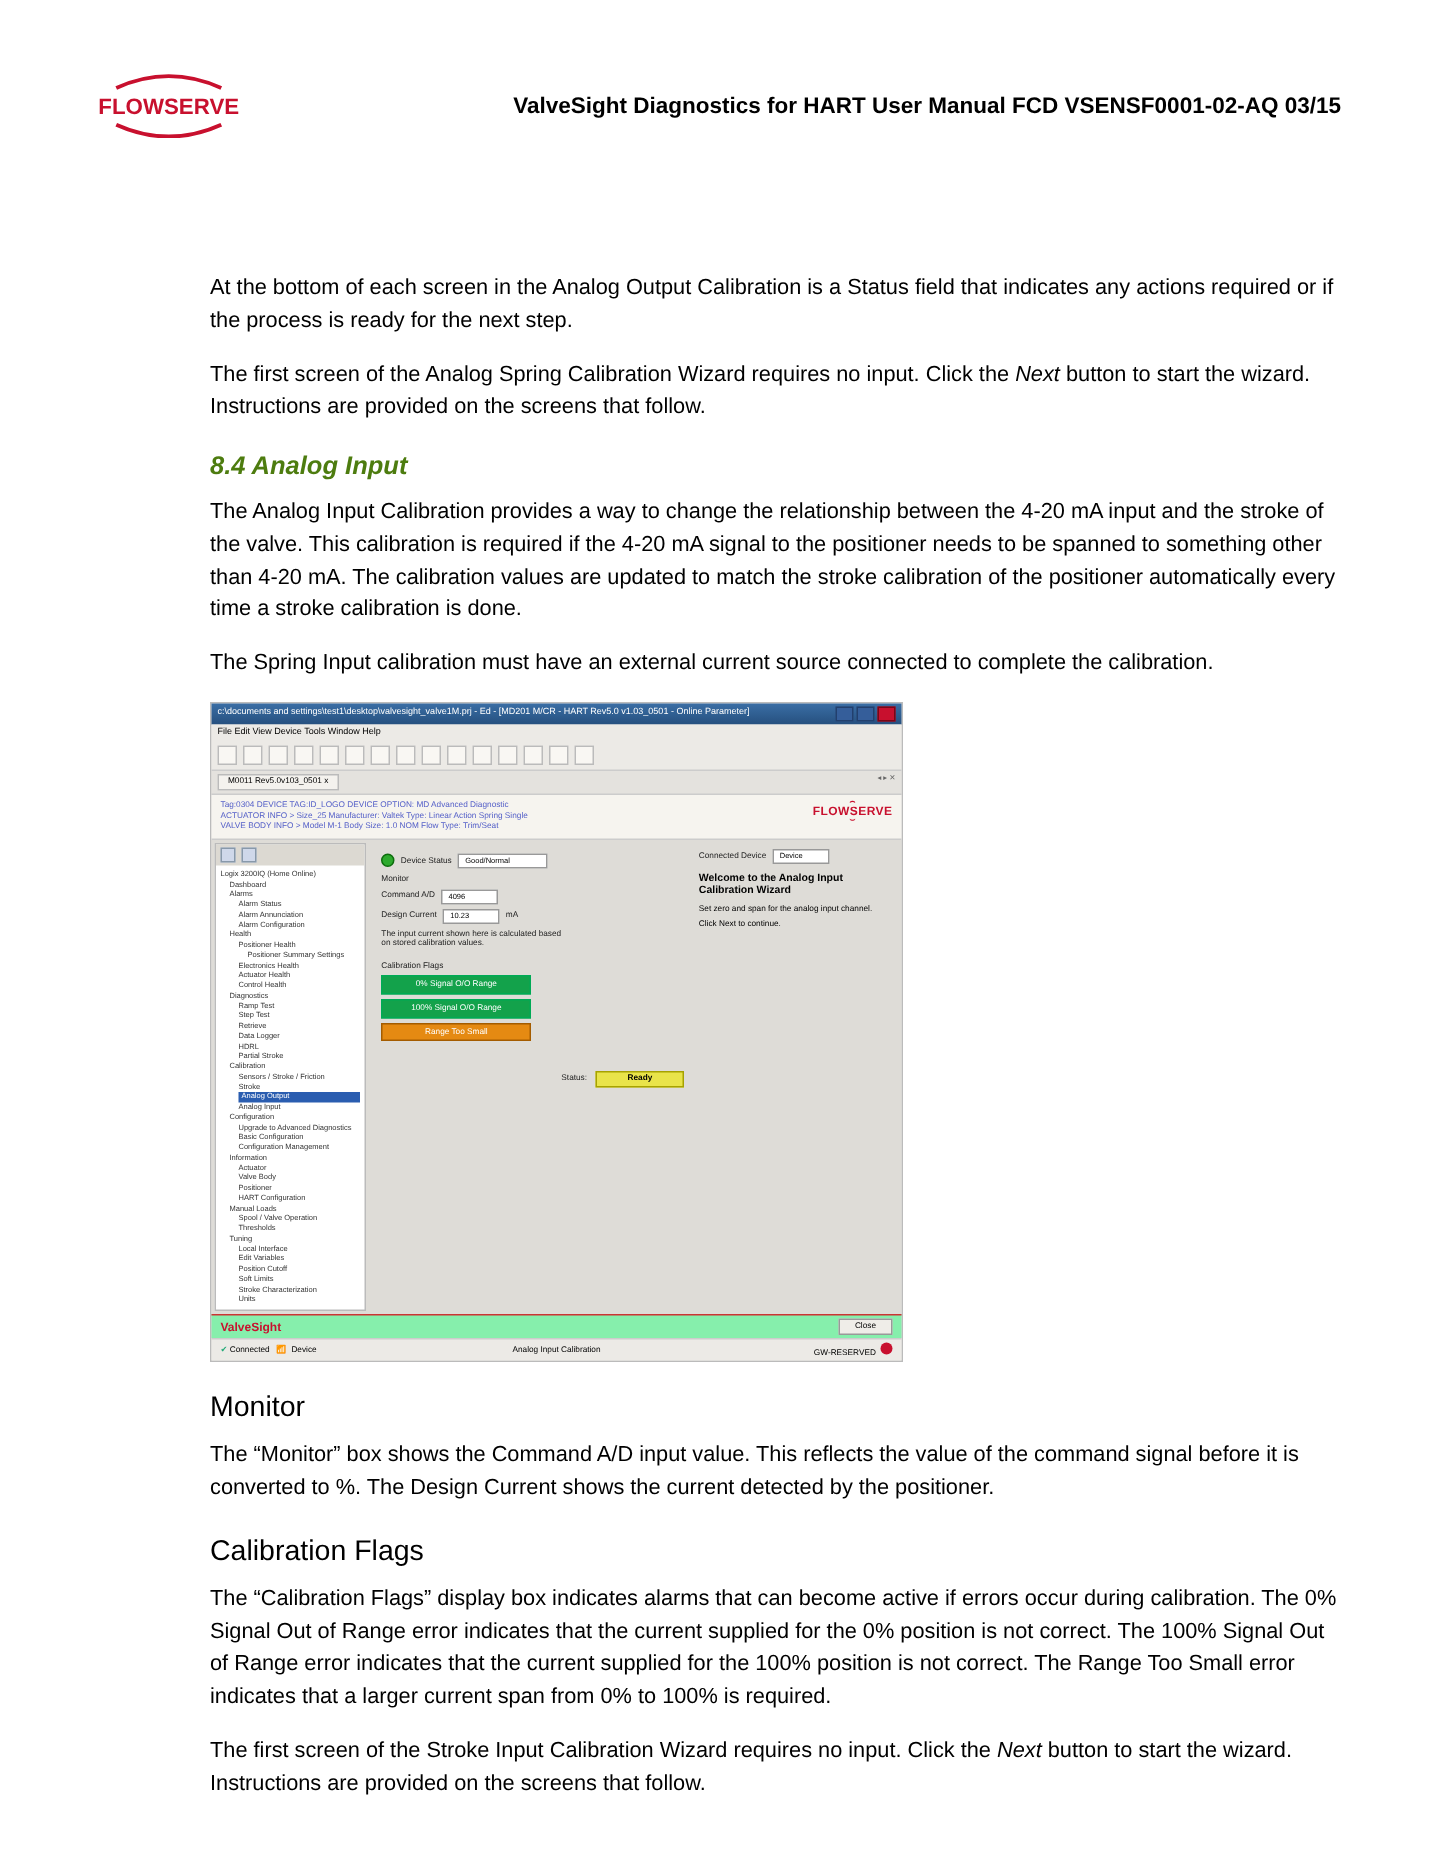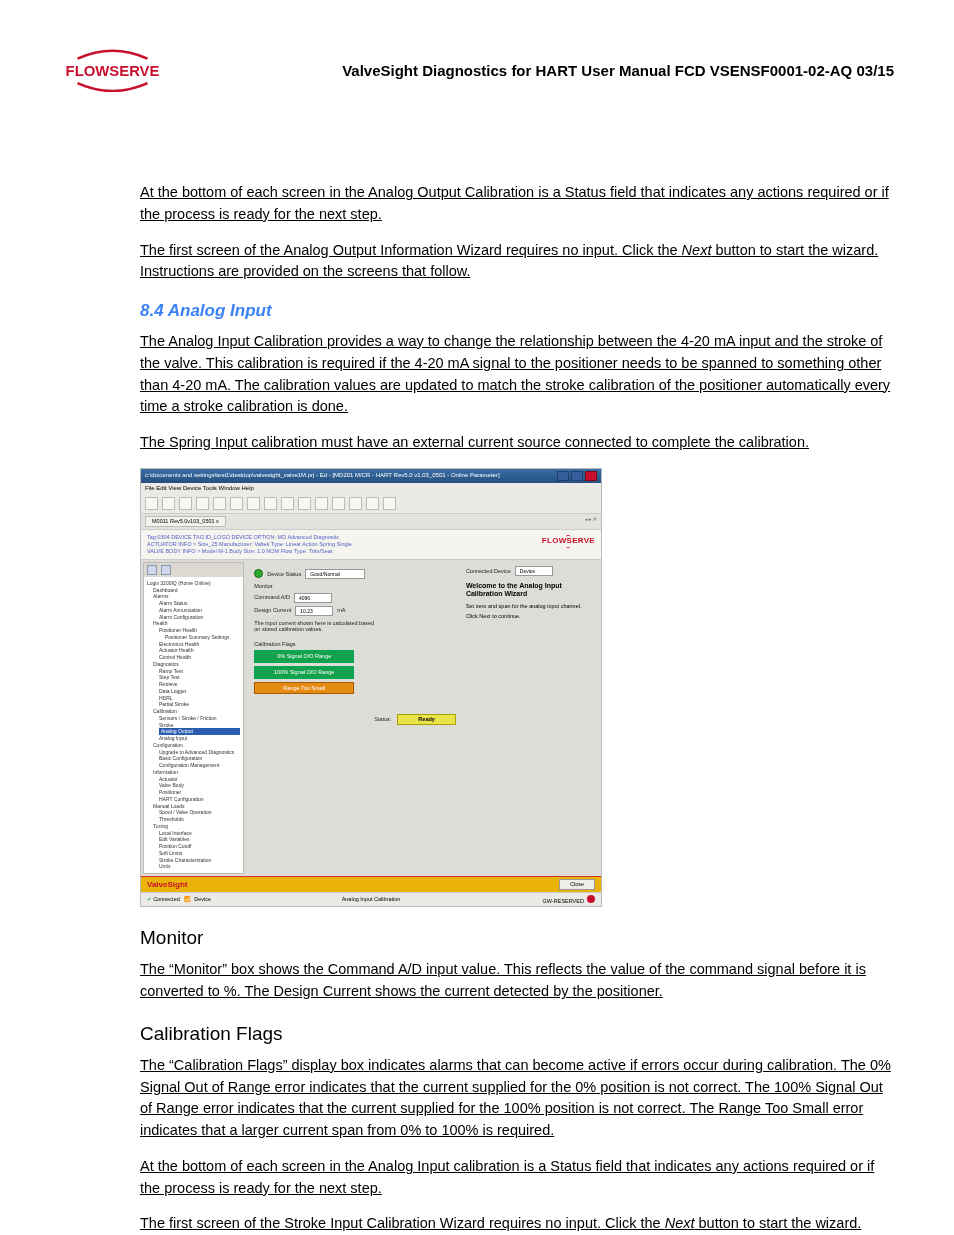--- a/index.html
+++ b/index.html
@@ -38,7 +38,6 @@
     line-height: 1.5;
     margin: 0 0 14px 0;
     padding-left: 80px;
-    text-decoration: underline;
   }
   .ital { font-style: italic; text-align: center; }
   .h2 {

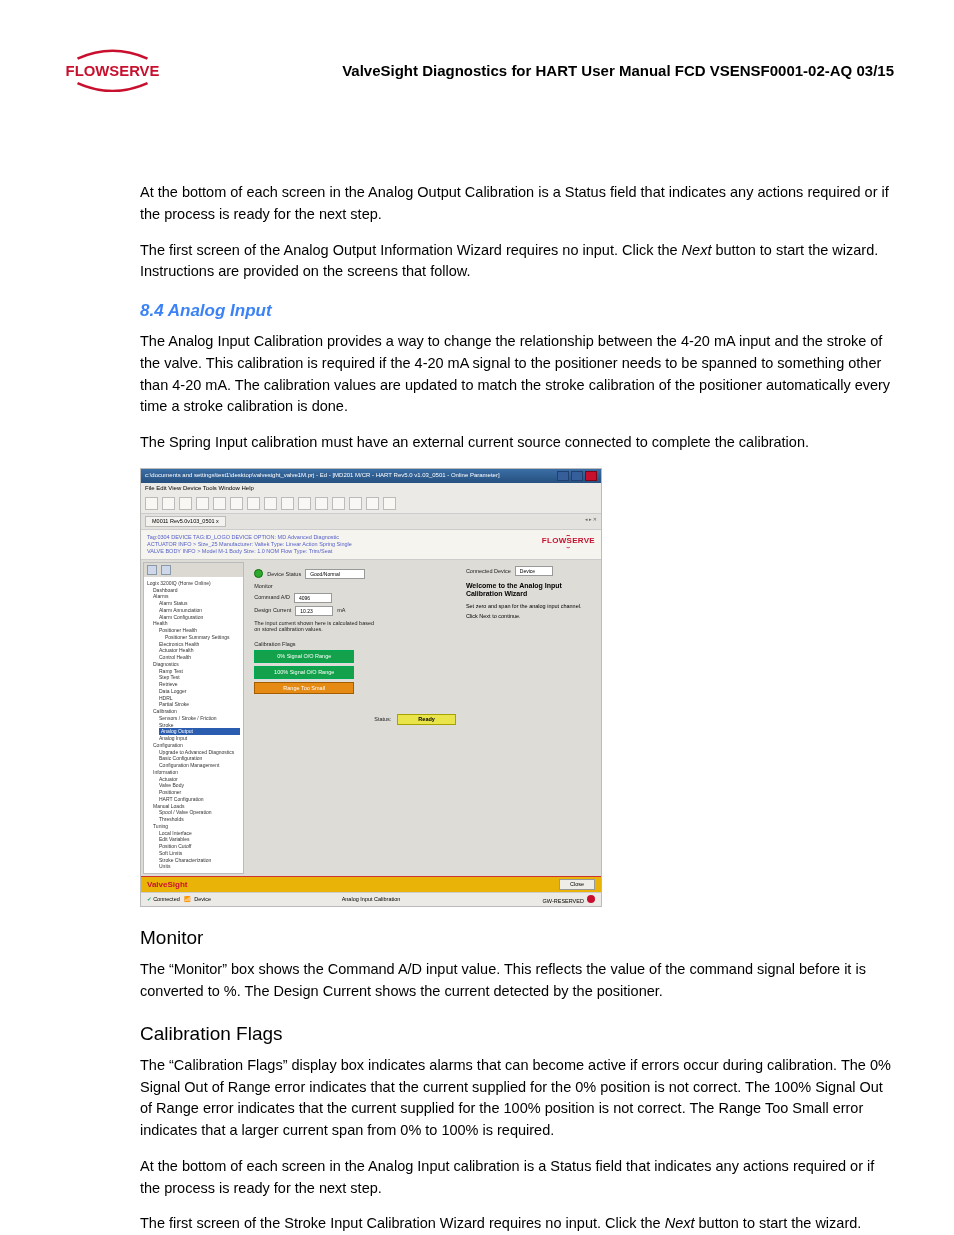--- a/index.html
+++ b/index.html
@@ -127,7 +127,7 @@
   <p class="body-text">At the bottom of each screen in the Analog Output Calibration is a Status field that indicates any actions required or if the process is ready for the next step.</p>
 
   <p class="body-text">
-    <span>The first screen of the Analog Output Information Wizard requires no input. Click the </span><span class="ital">Next</span><span> button to start the wizard. Instructions are provided on the screens that follow.</span>
+    <span>The first screen of the Analog Spring Calibration Wizard requires no input. Click the </span><span class="ital">Next</span><span> button to start the wizard. Instructions are provided on the screens that follow.</span>
   </p>
 
   <div class="h2">8.4  Analog Input</div>

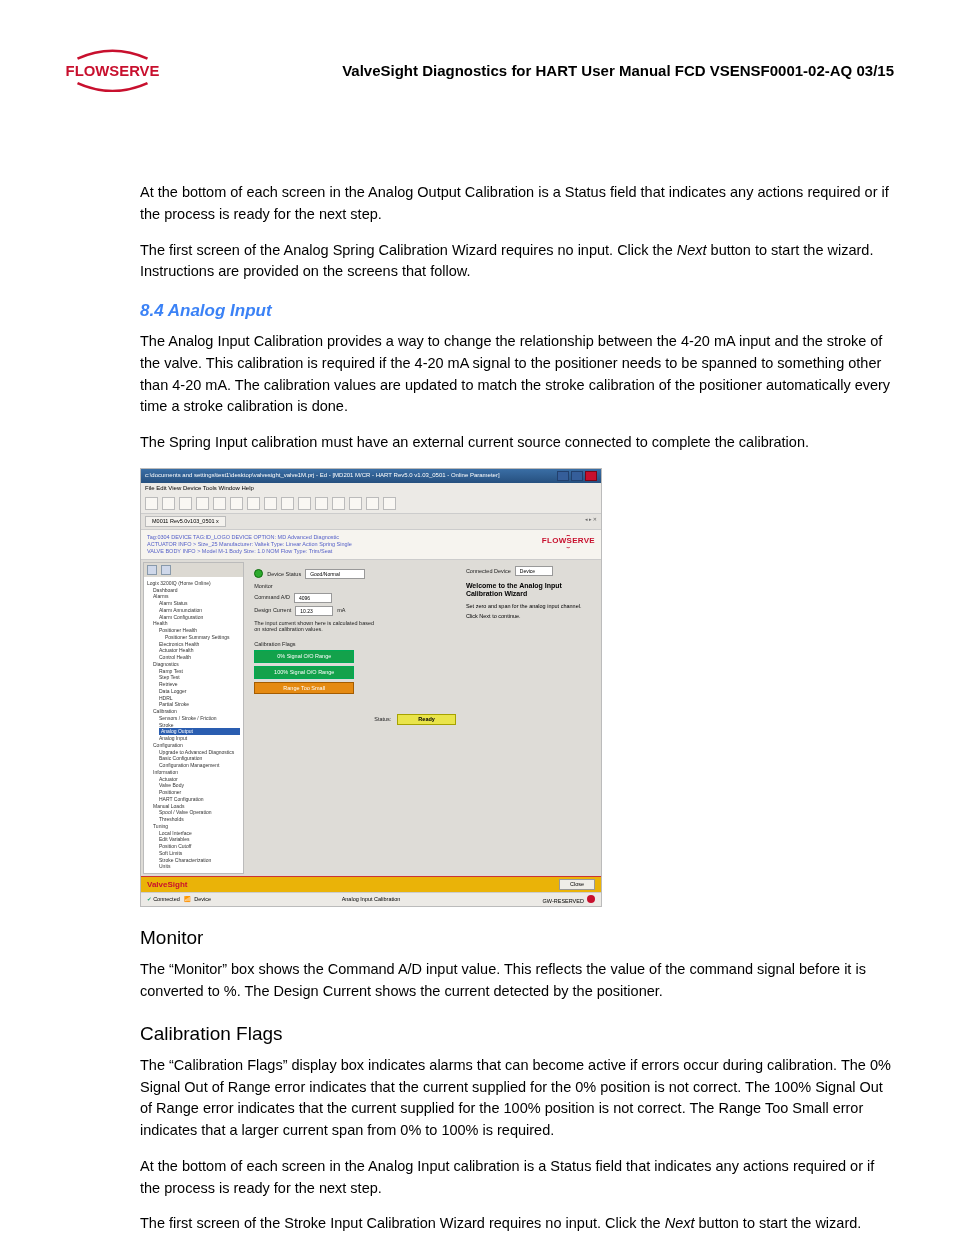--- a/index.html
+++ b/index.html
@@ -41,7 +41,7 @@
   }
   .ital { font-style: italic; text-align: center; }
   .h2 {
-    color: #3b82f6;
+    color: #4d7c0f;
     font-weight: bold;
     font-style: italic;
     font-size: 17px;

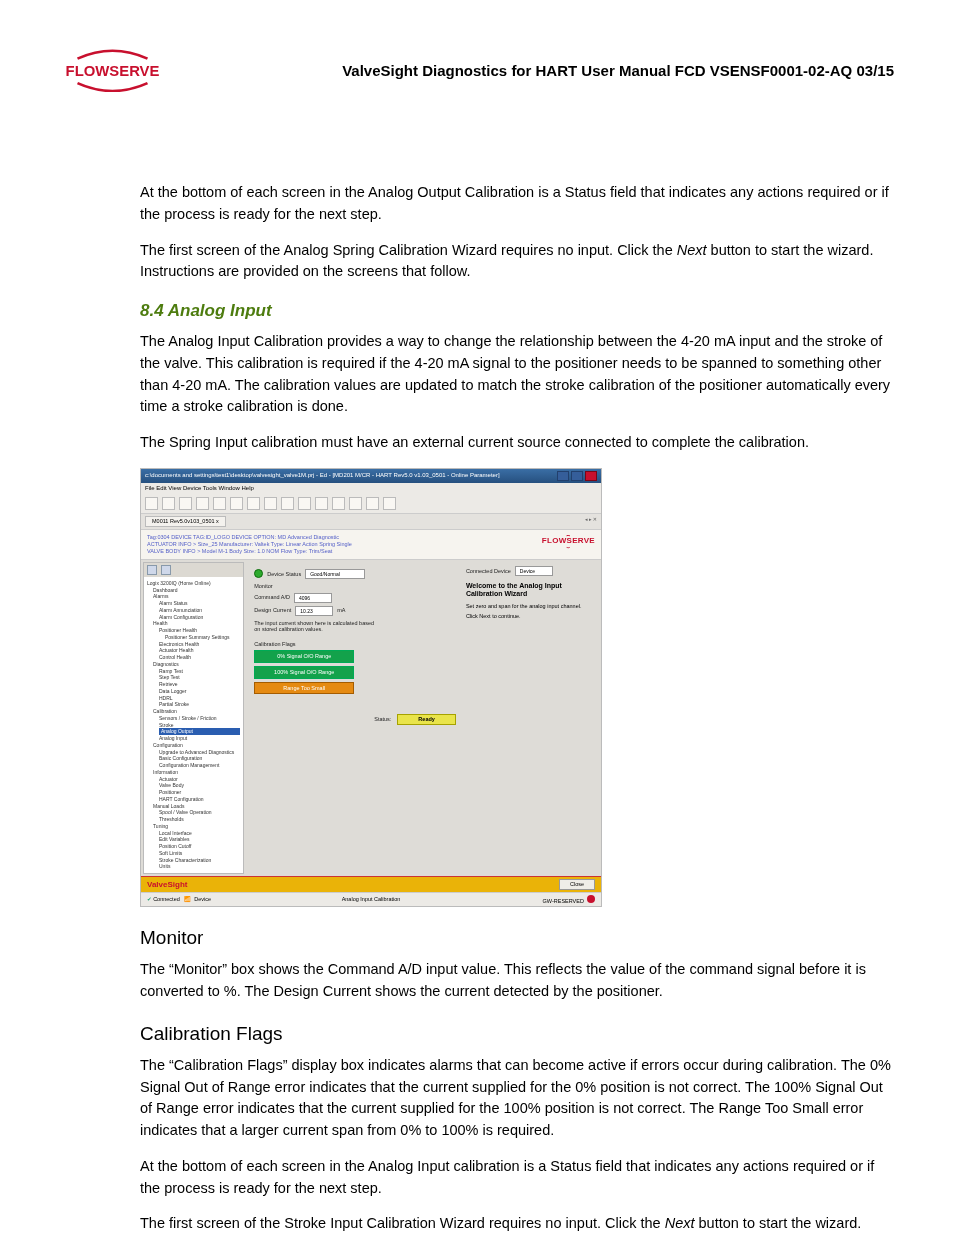--- a/index.html
+++ b/index.html
@@ -100,7 +100,7 @@
   .ss-btn { background:#efede8; border:1px solid #999; font-size:5.5px; padding:1px 10px; margin-top:6px; display:inline-block;}
   .ss-statusrow { margin-top:20px; display:flex; align-items:center; gap:6px;}
   .ss-status { background:#e9e44a; border:1px solid #a6a200; color:#000; font-size:5.5px; padding:1px 20px; font-weight:bold;}
-  .ss-brandrow { border-top:1px solid #c33; background:#eab308; display:flex; justify-content:space-between; align-items:center; padding:2px 6px;}
+  .ss-brandrow { border-top:1px solid #c33; background:#86efac; display:flex; justify-content:space-between; align-items:center; padding:2px 6px;}
   .ss-brand { color:#c8102e; font-weight:bold; font-size:8px;}
   .ss-botbar { background:#eceae6; padding:2px 6px; display:flex; justify-content:space-between; align-items:center; border-top:1px solid #ccc; font-size:5.5px;}
   .ss-botmid { position:absolute; left:50%; transform:translateX(-50%); }

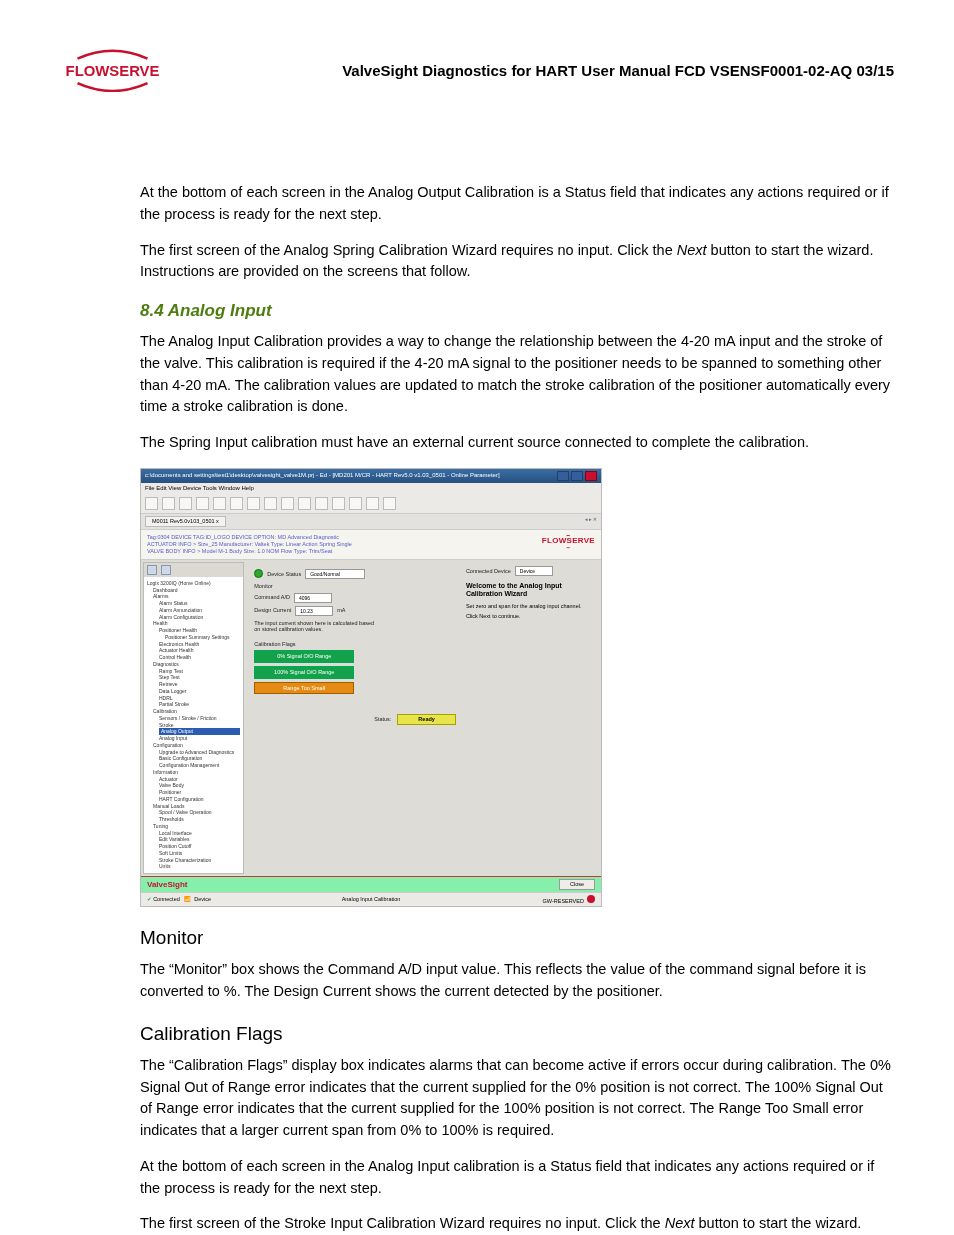--- a/index.html
+++ b/index.html
@@ -300,7 +300,6 @@
 
   <div class="h3">Calibration Flags</div>
   <p class="body-text">The “Calibration Flags” display box indicates alarms that can become active if errors occur during calibration. The 0% Signal Out of Range error indicates that the current supplied for the 0% position is not correct. The 100% Signal Out of Range error indicates that the current supplied for the 100% position is not correct. The Range Too Small error indicates that a larger current span from 0% to 100% is required.</p>
-  <p class="body-text">At the bottom of each screen in the Analog Input calibration is a Status field that indicates any actions required or if the process is ready for the next step.</p>
   <p class="body-text">
     <span>The first screen of the Stroke Input Calibration Wizard requires no input. Click the </span><span class="ital">Next</span><span> button to start the wizard. Instructions are provided on the screens that follow.</span>
   </p>

